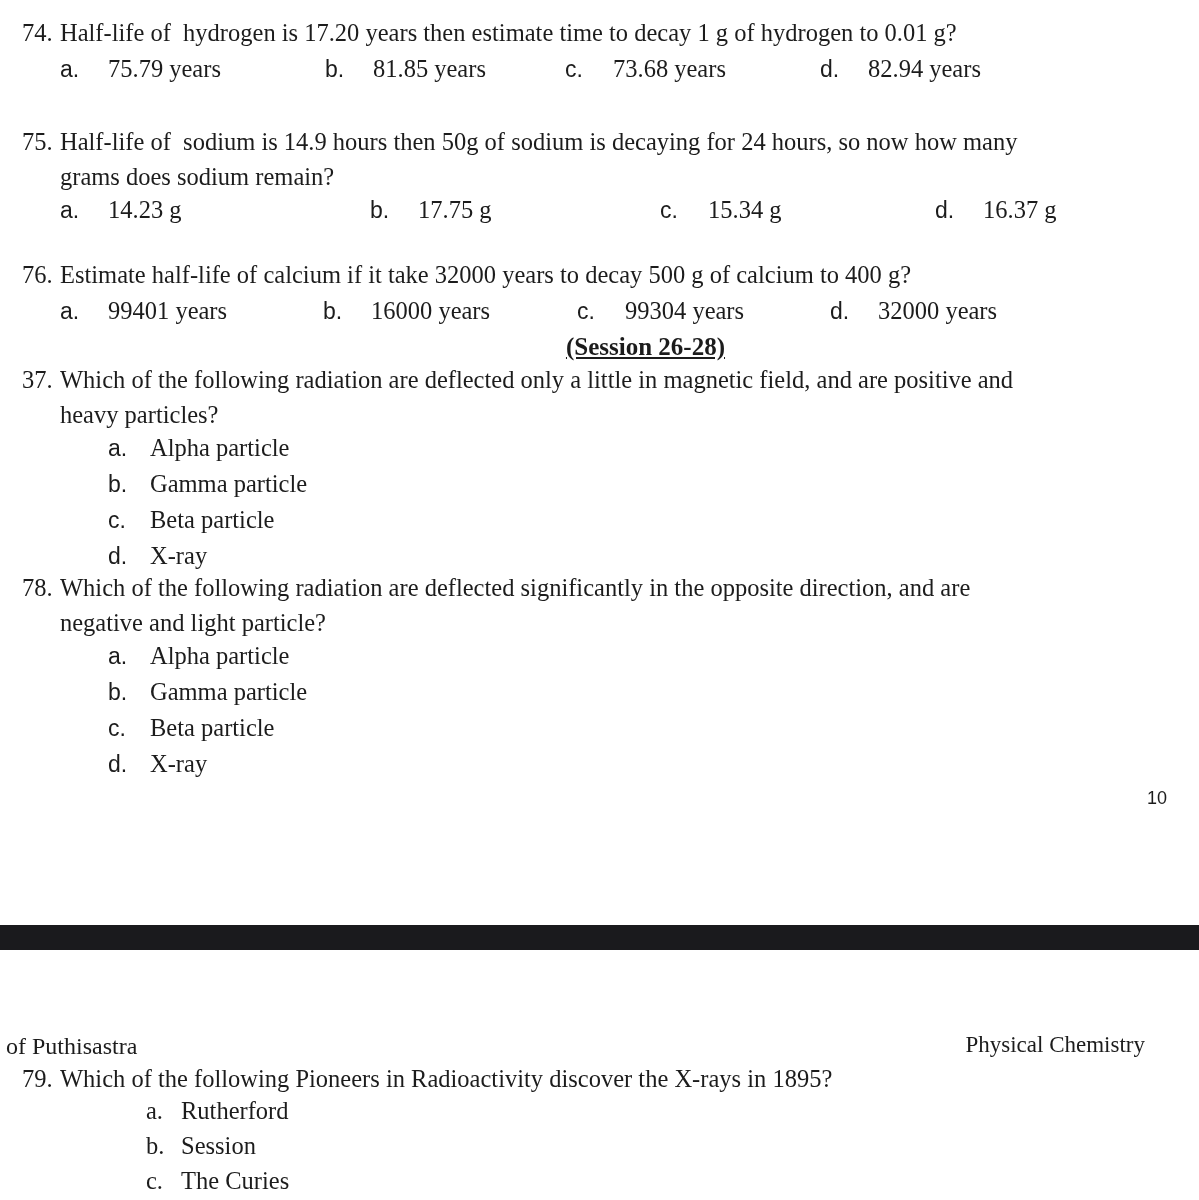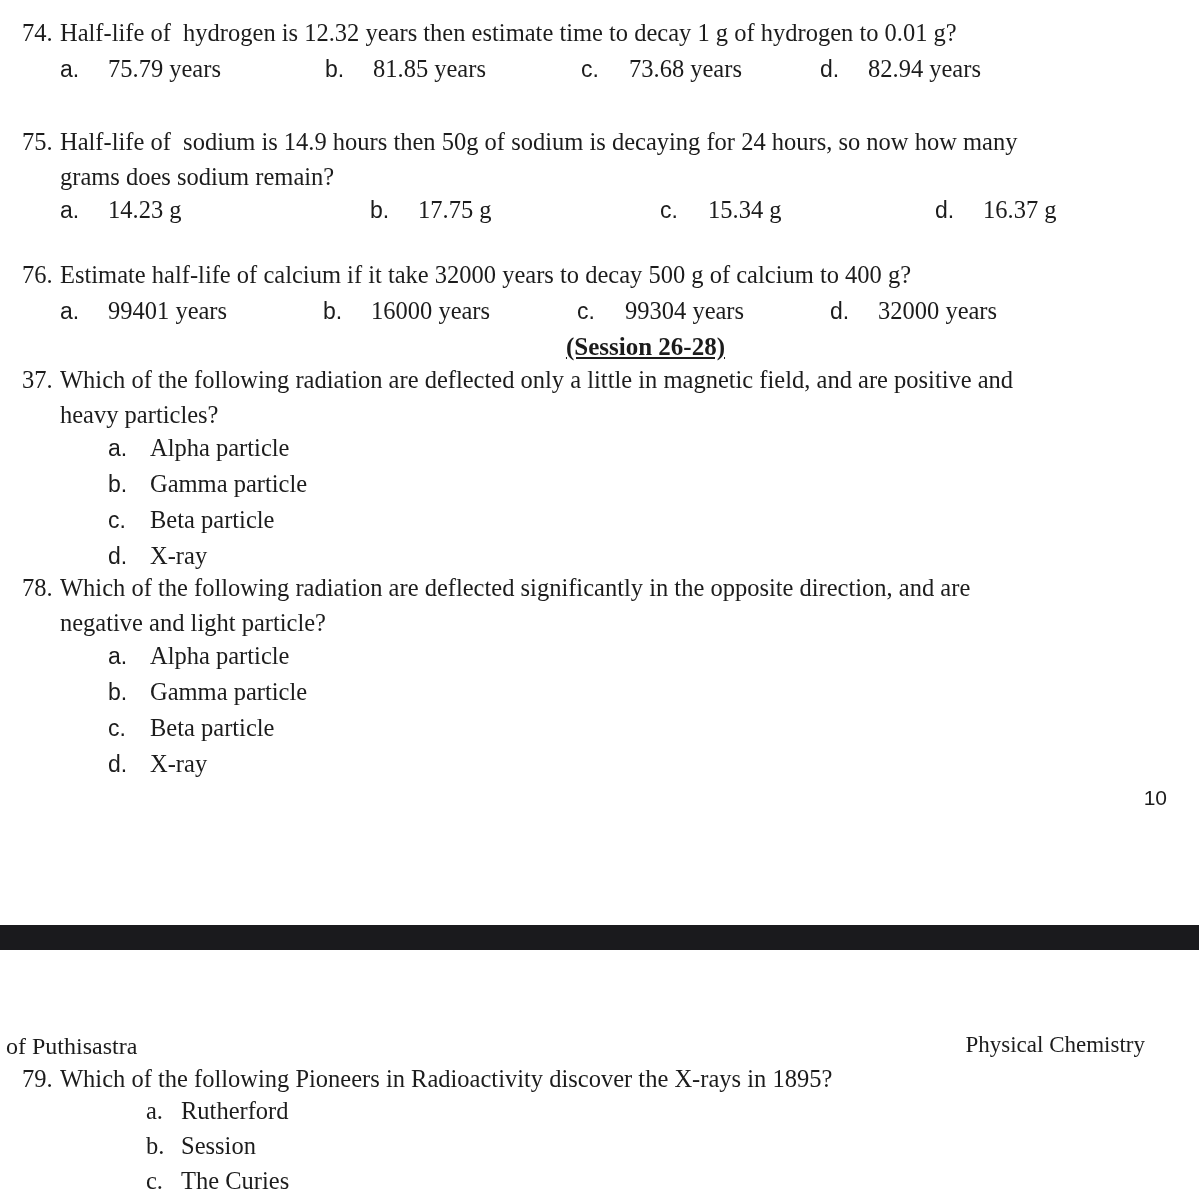--- a/index.html
+++ b/index.html
@@ -129,7 +129,7 @@
 <div class="doc">
 
   <div class="question" style="top:15px">
-    <span class="qnum">74.</span><span class="qtext">Half-life of  hydrogen is 12.32 years then estimate time to decay 1 g of hydrogen to 0.01 g?</span>
+    <span class="qnum">74.</span><span class="qtext">Half-life of  hydrogen is 17.20 years then estimate time to decay 1 g of hydrogen to 0.01 g?</span>
   </div>
   <div class="optrow row-q74" style="top:51px">
     <span class="opt"><span class="letter-sans">a.</span><span>75.79 years</span></span>

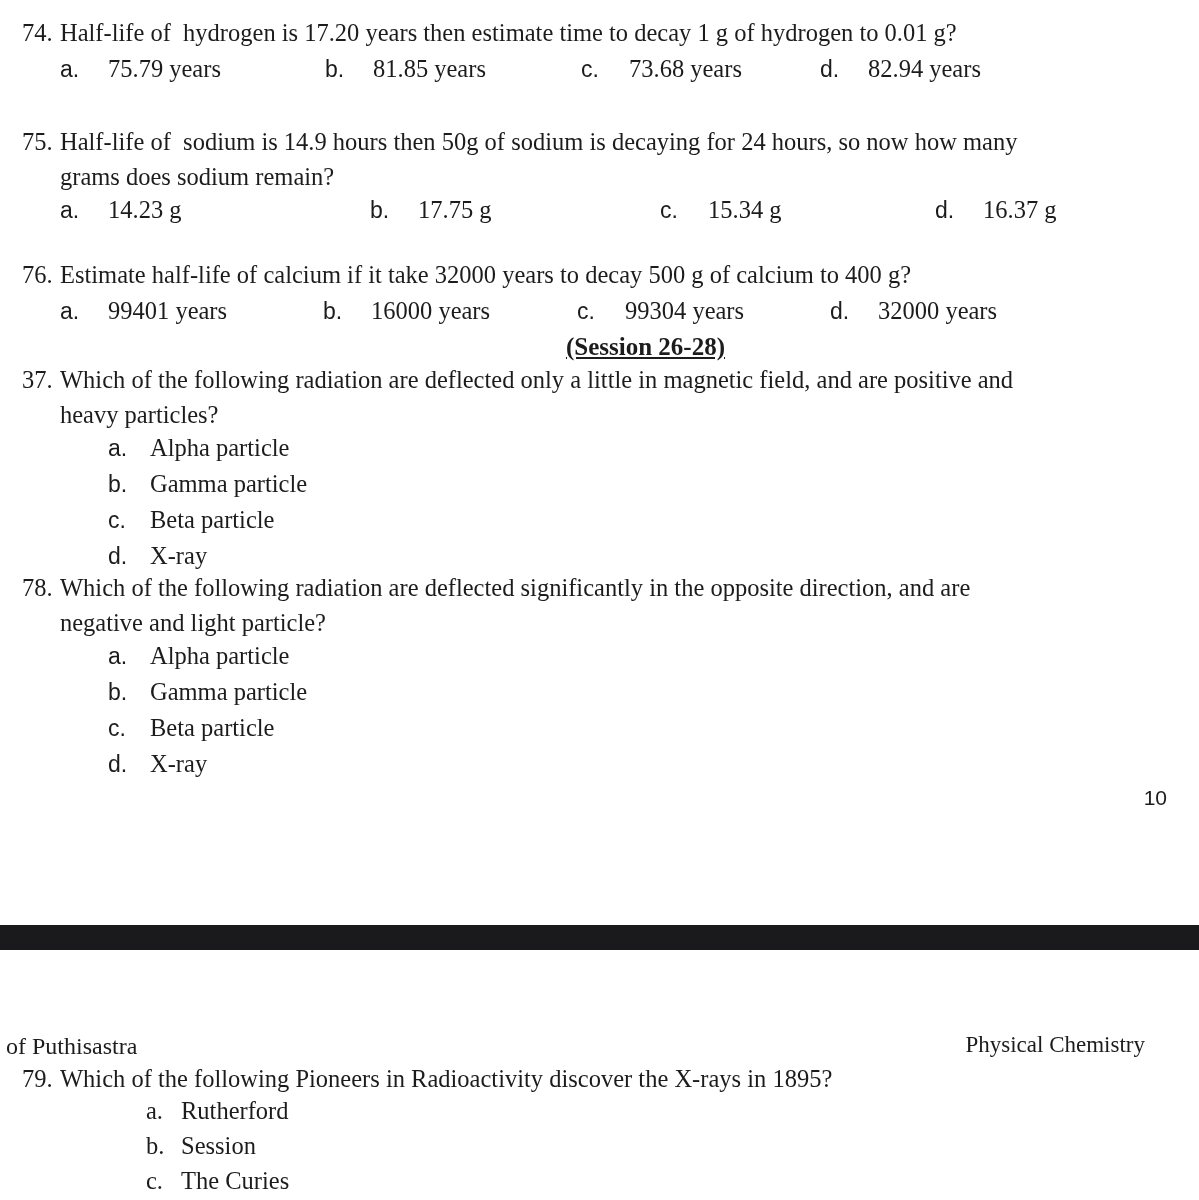--- a/index.html
+++ b/index.html
@@ -44,7 +44,7 @@
   .optrow .opt{position:absolute;top:0;white-space:nowrap;}
   .row-q74 .opt:nth-child(1){left:60px}
   .row-q74 .opt:nth-child(2){left:325px}
-  .row-q74 .opt:nth-child(3){left:581px}
+  .row-q74 .opt:nth-child(3){left:565px}
   .row-q74 .opt:nth-child(4){left:820px}
   .row-q75 .opt:nth-child(1){left:60px}
   .row-q75 .opt:nth-child(2){left:370px}

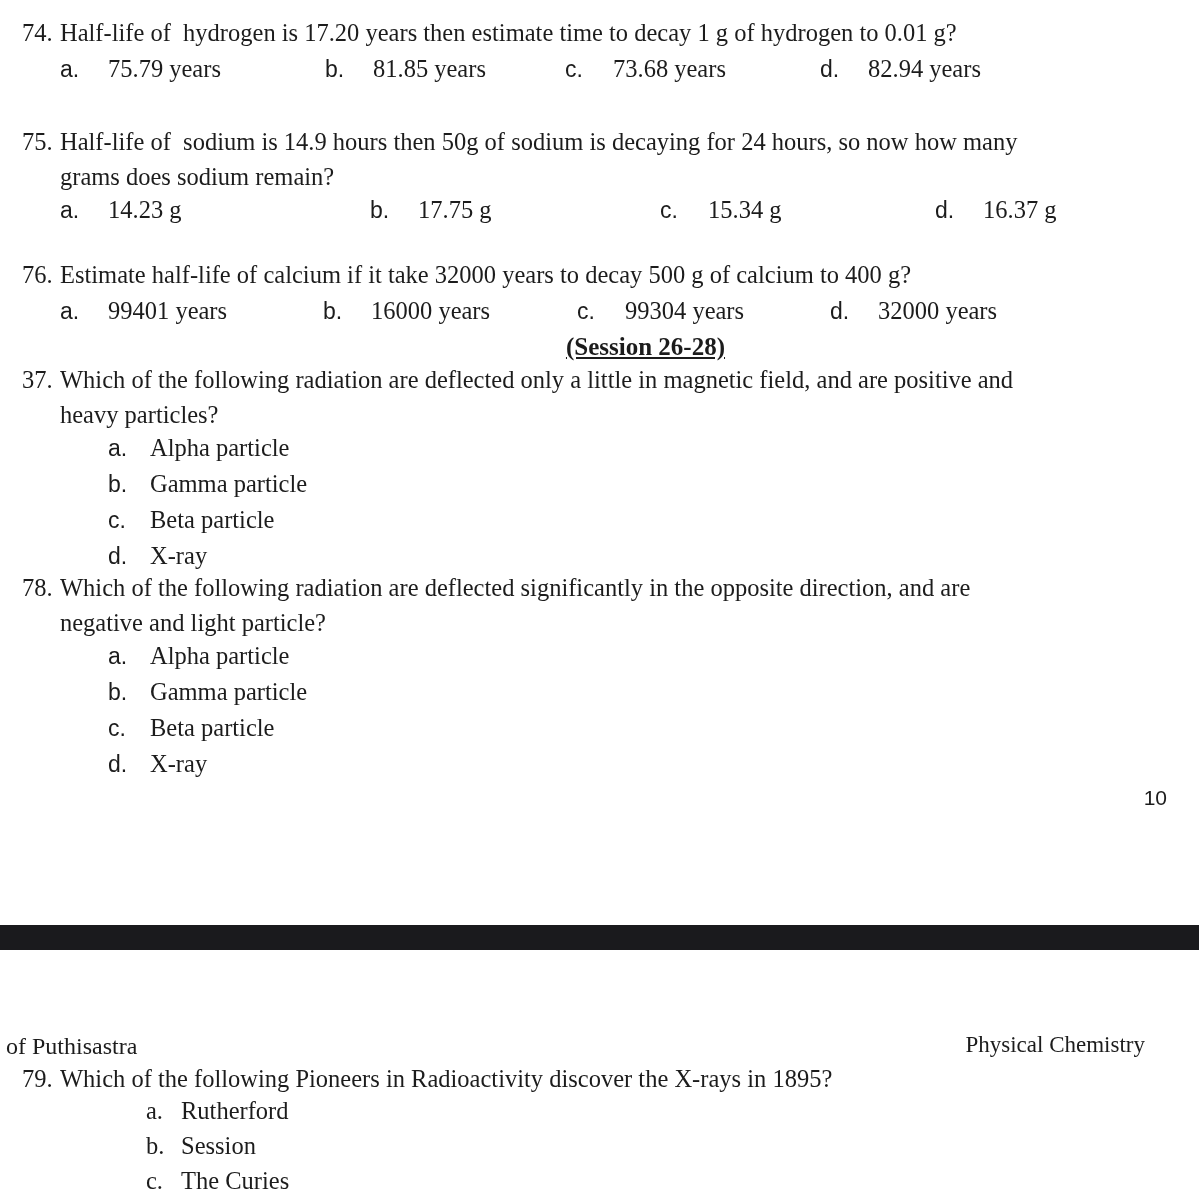--- a/index.html
+++ b/index.html
@@ -98,7 +98,7 @@
     position:absolute;
     top:782px;right:32px;
     font-family:"Liberation Sans", sans-serif;
-    font-size:21px;
+    font-size:18px;
     line-height:32px;
   }
 

